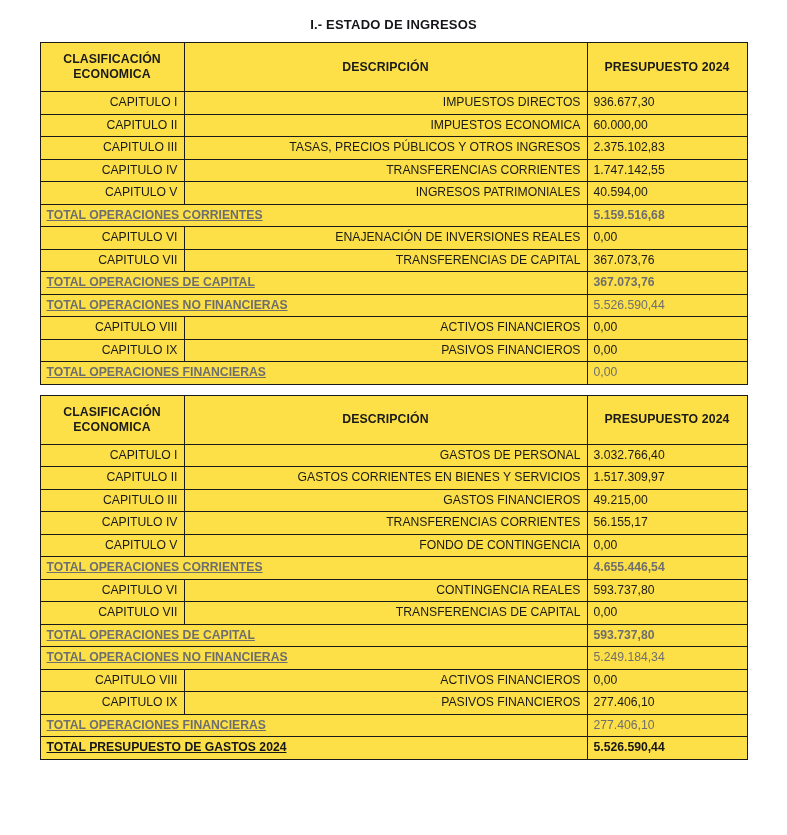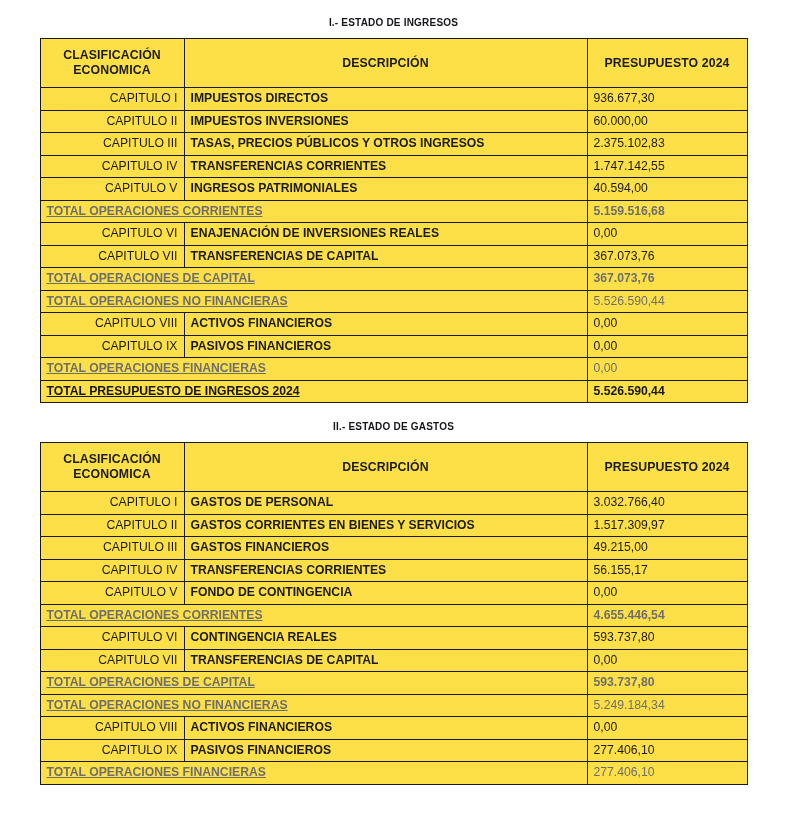--- a/index.html
+++ b/index.html
@@ -22,7 +22,7 @@
   }
   .section-title {
     text-align: center;
-    font-size: 10px;
+    font-size: 13px;
     font-weight: bold;
     color: #15151a;
     letter-spacing: 0.2px;

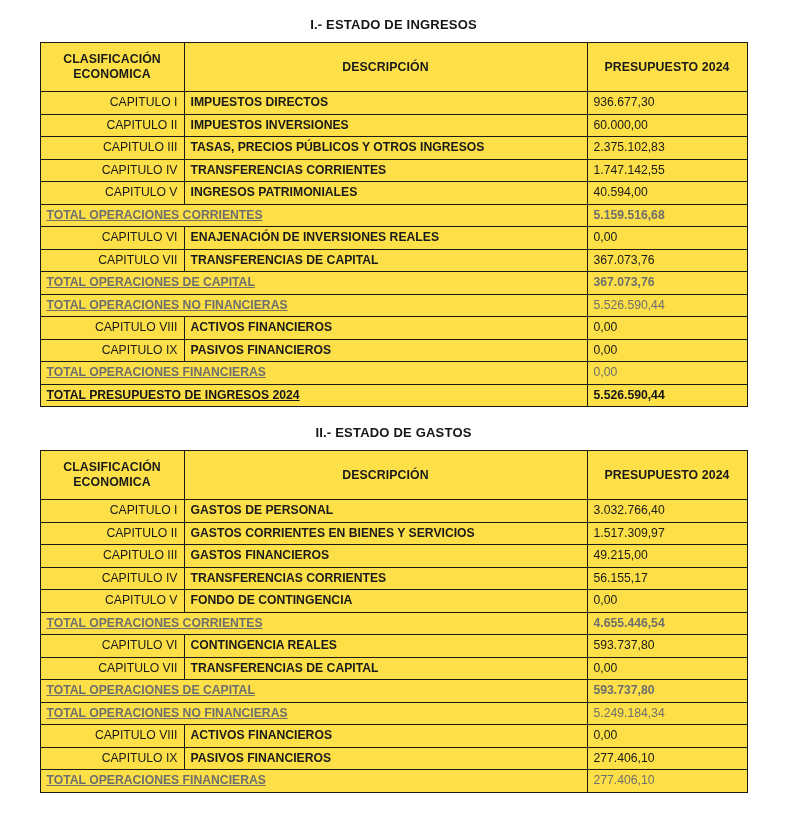--- a/index.html
+++ b/index.html
@@ -68,7 +68,7 @@
   th.head-clasif { line-height: 15.5px; }
 
   td.cap    { text-align: right;  font-weight: normal; }
-  td.desc   { text-align: left;  font-weight: bold; }
+  td.desc   { text-align: right;  font-weight: normal; }
   td.amount { text-align: left; font-weight: normal; padding-right: 11px; }
 
   

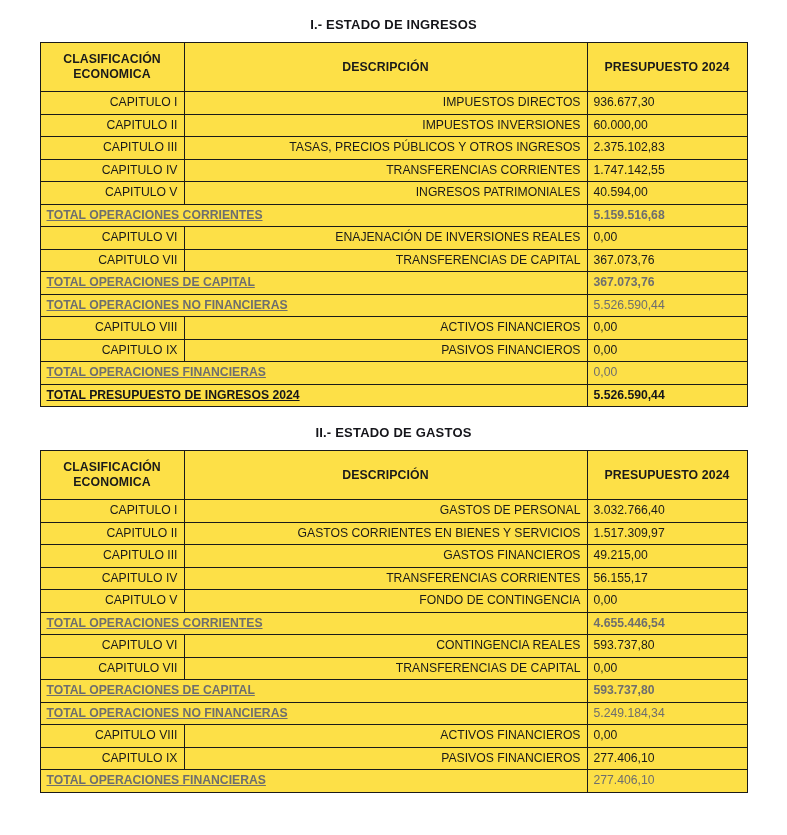--- a/index.html
+++ b/index.html
@@ -121,7 +121,7 @@
         </tr>
         <tr>
           <td class="cap">CAPITULO II</td>
-          <td class="desc">IMPUESTOS INVERSIONES</td>
+          <td class="desc">IMPUESTOS ECONOMICA</td>
           <td class="amount">60.000,00</td>
         </tr>
         <tr>

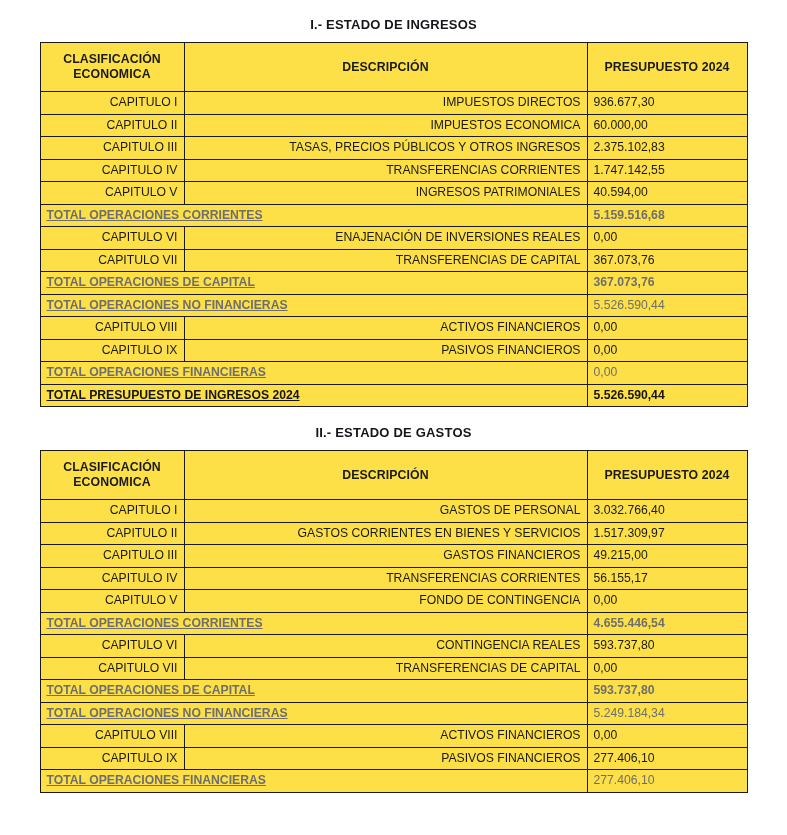--- a/index.html
+++ b/index.html
@@ -175,10 +175,6 @@
           <td class="total-label" colspan="2">TOTAL OPERACIONES FINANCIERAS</td>
           <td class="amount">0,00</td>
         </tr>
-        <tr class="total grand">
-          <td class="total-label" colspan="2">TOTAL PRESUPUESTO DE INGRESOS 2024</td>
-          <td class="amount">5.526.590,44</td>
-        </tr>
       </tbody>
   </table>
 

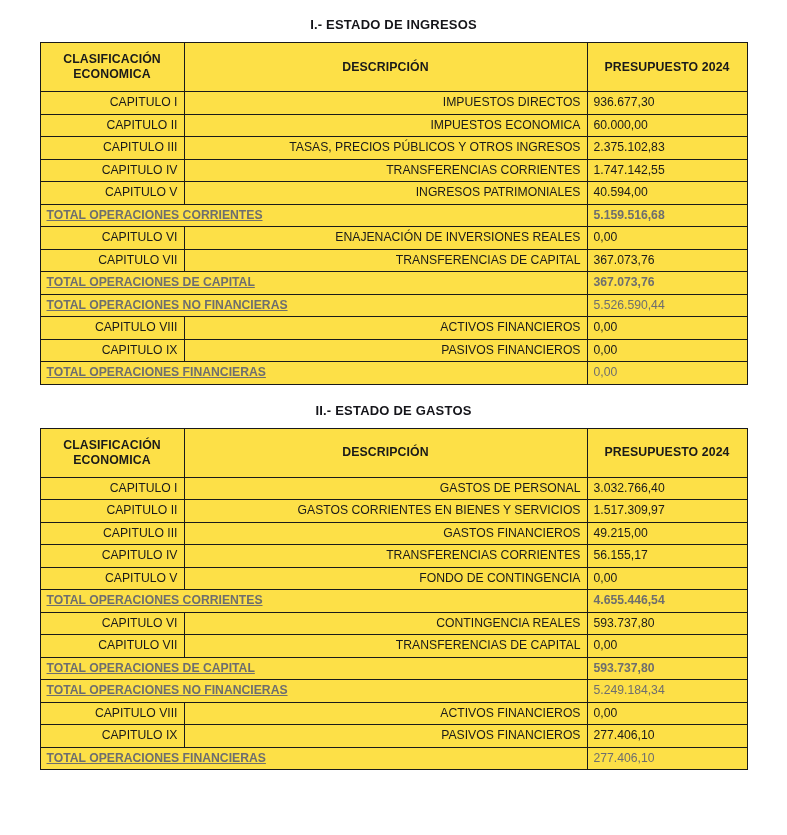--- a/index.html
+++ b/index.html
@@ -178,7 +178,6 @@
       </tbody>
   </table>
 
-  <div class="section-title" id="title-gastos">II.- ESTADO DE GASTOS</div>
 
   <table class="budget" id="tbl-gastos">
     <colgroup>

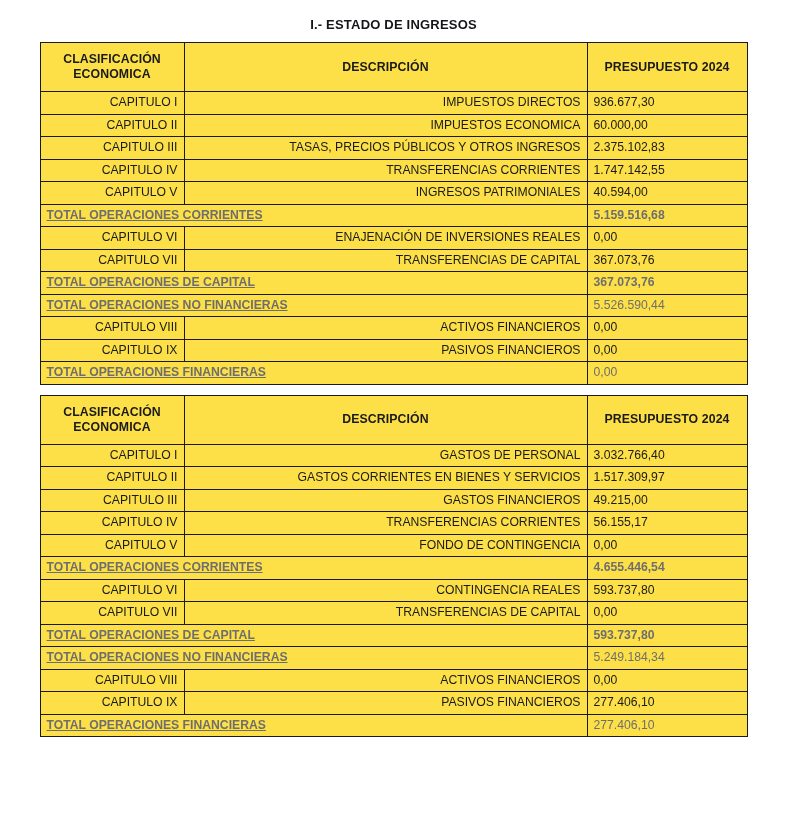--- a/index.html
+++ b/index.html
@@ -257,6 +257,10 @@
           <td class="total-label" colspan="2">TOTAL OPERACIONES FINANCIERAS</td>
           <td class="amount">277.406,10</td>
         </tr>
+        <tr class="total grand">
+          <td class="total-label" colspan="2">TOTAL PRESUPUESTO DE GASTOS 2024</td>
+          <td class="amount">5.526.590,44</td>
+        </tr>
       </tbody>
   </table>
 

